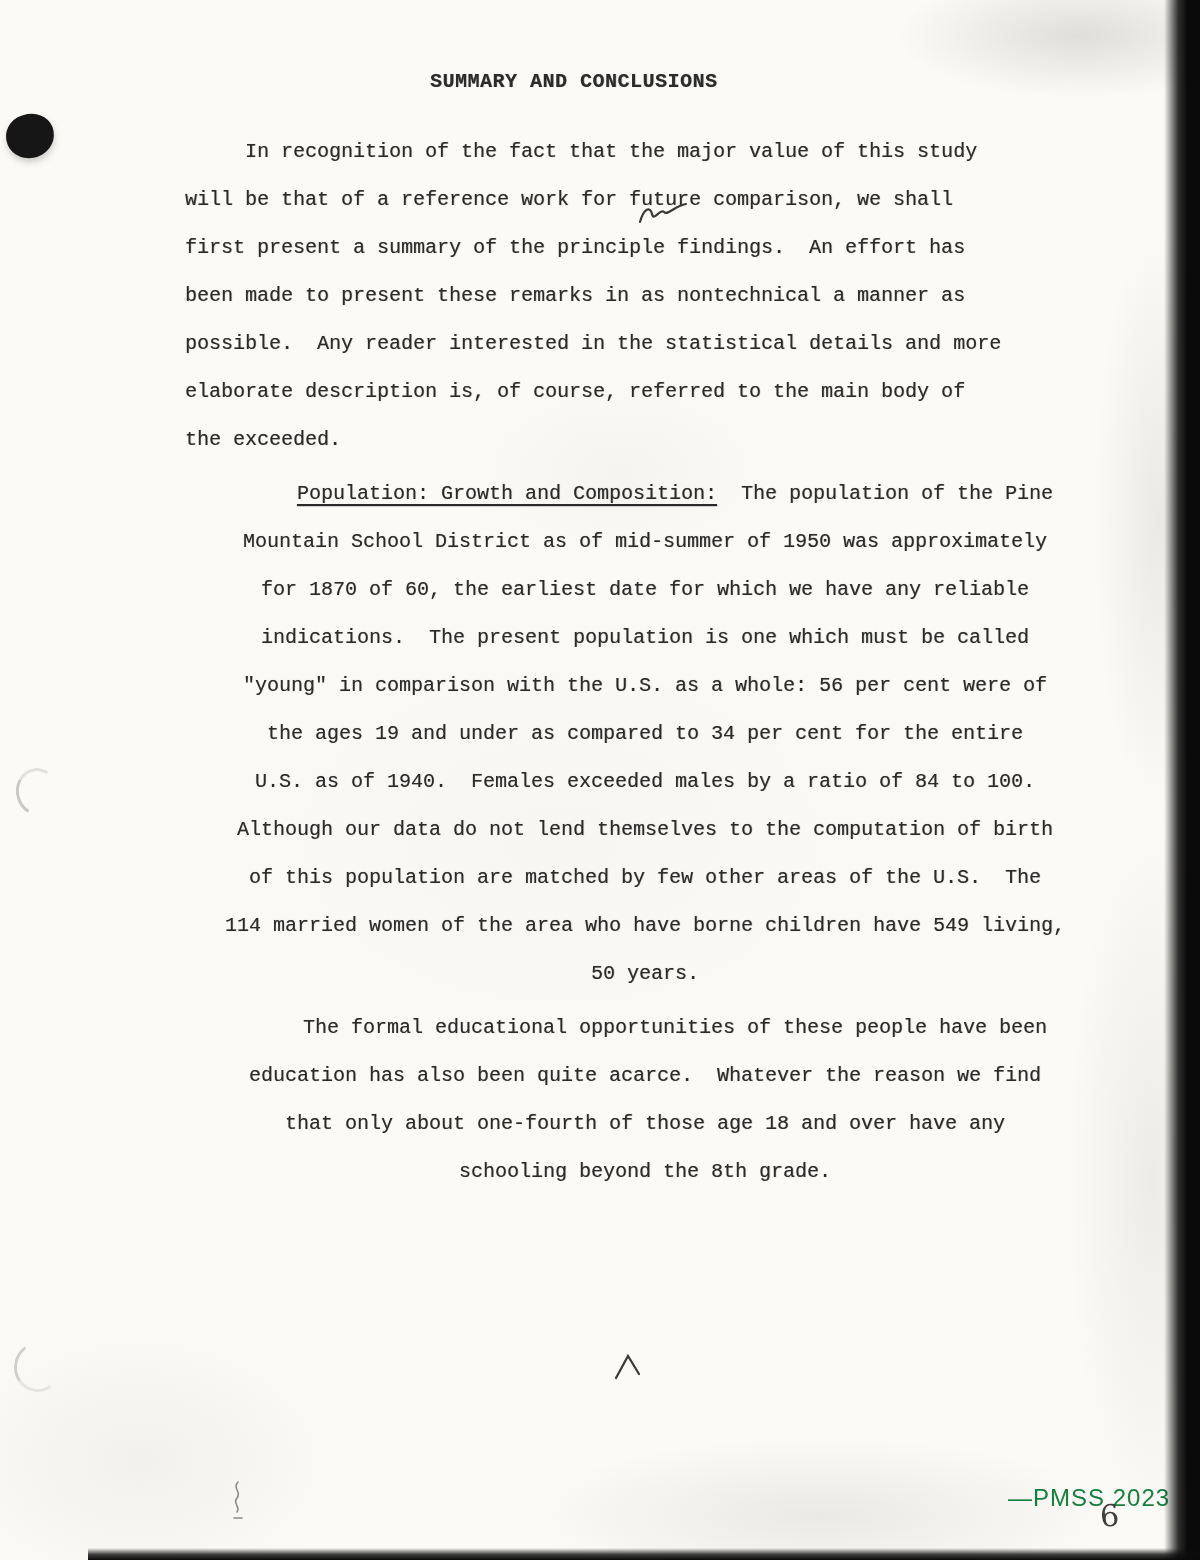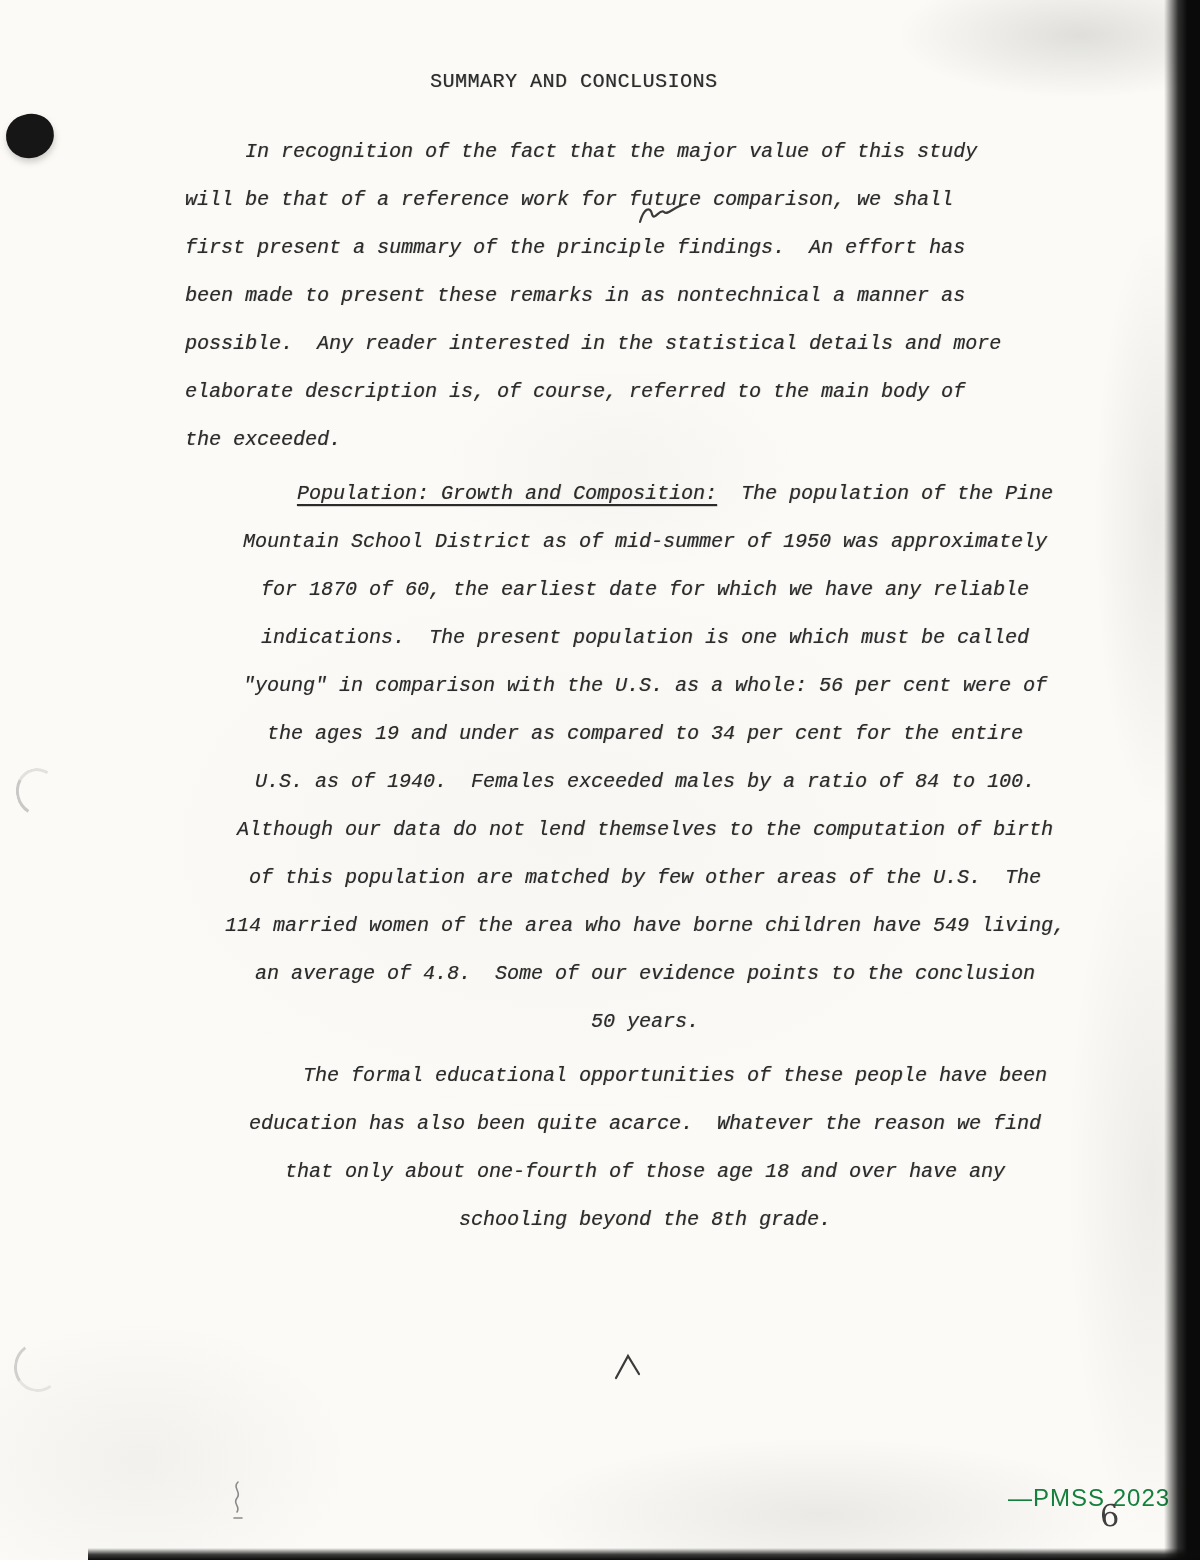--- a/index.html
+++ b/index.html
@@ -69,7 +69,7 @@
     text-shadow: 0.4px 0.4px 0.7px rgba(55,55,55,0.55);
   }
   .title {
-    font-size: 20px; line-height: 24px; font-weight: normal;
+    font-size: 20px; line-height: 24px; font-weight: bold;
     margin: 0 0 34px 245px;
     white-space: pre;
     letter-spacing: 0.5px;

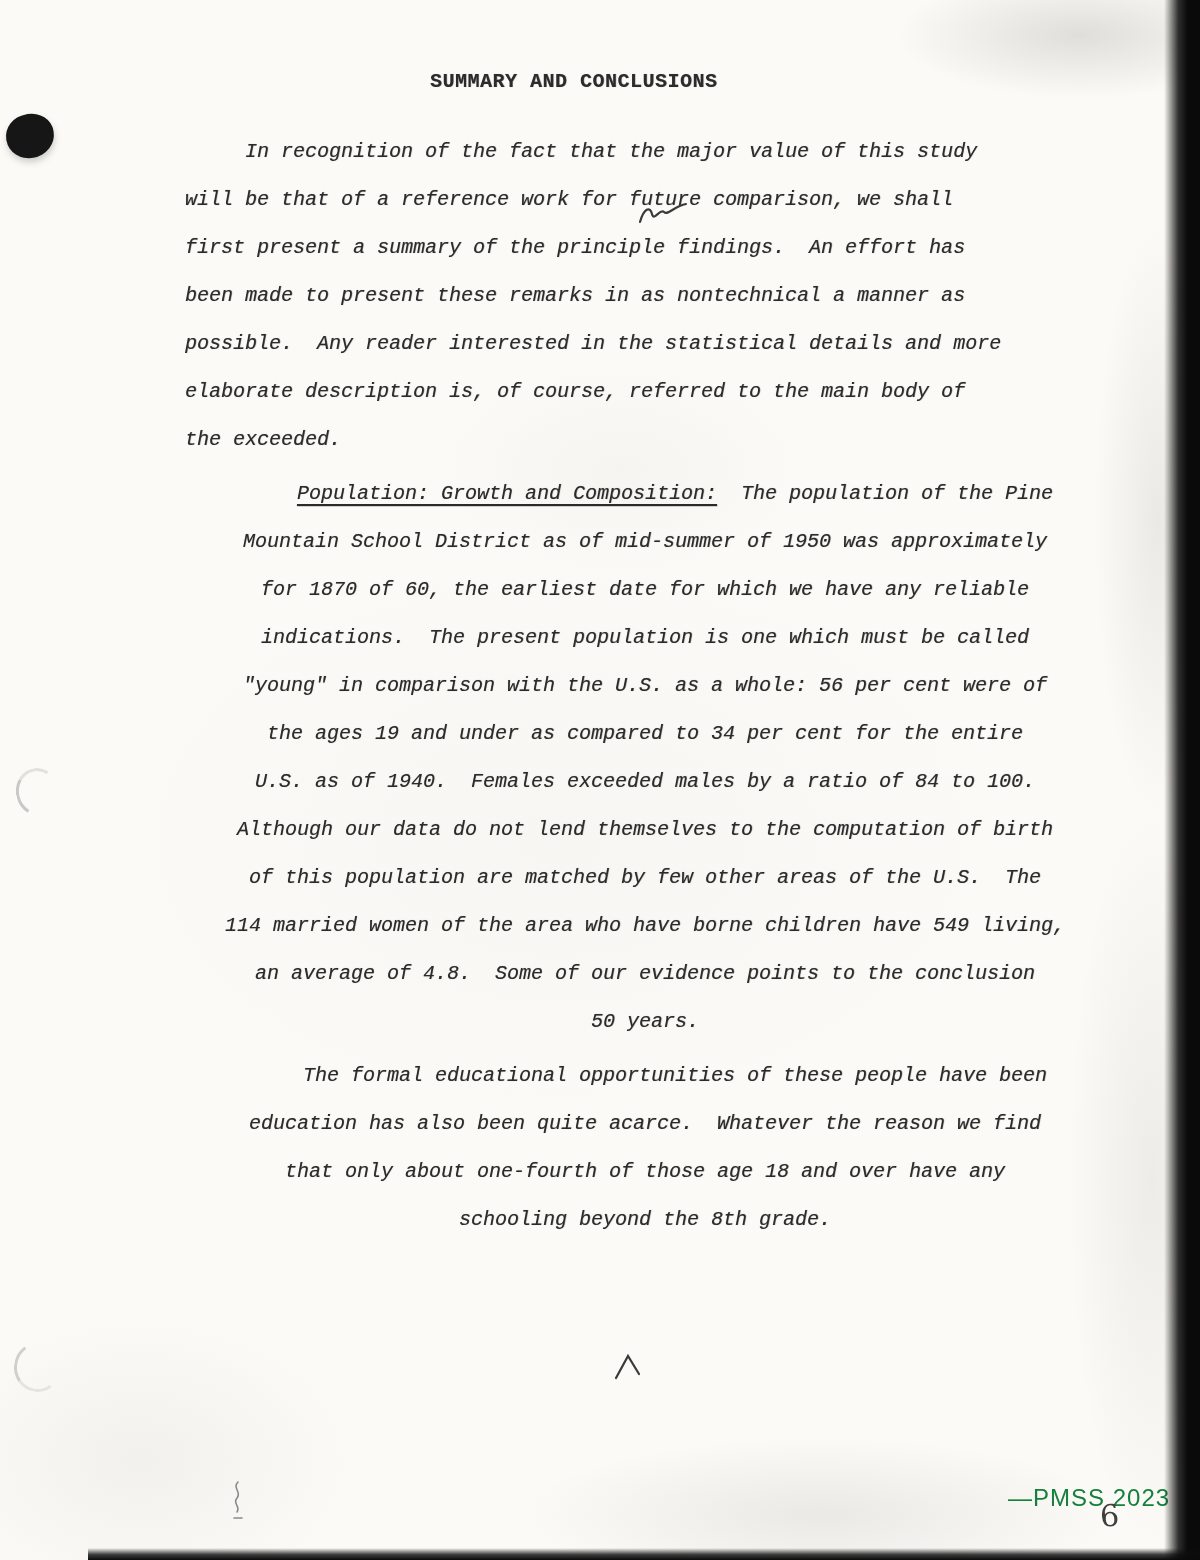--- a/index.html
+++ b/index.html
@@ -80,7 +80,6 @@
     font-size: 20px;
     line-height: 48px;
     height: 48px;
-    font-style: italic;
   }
   .underlined {
     text-decoration: underline;

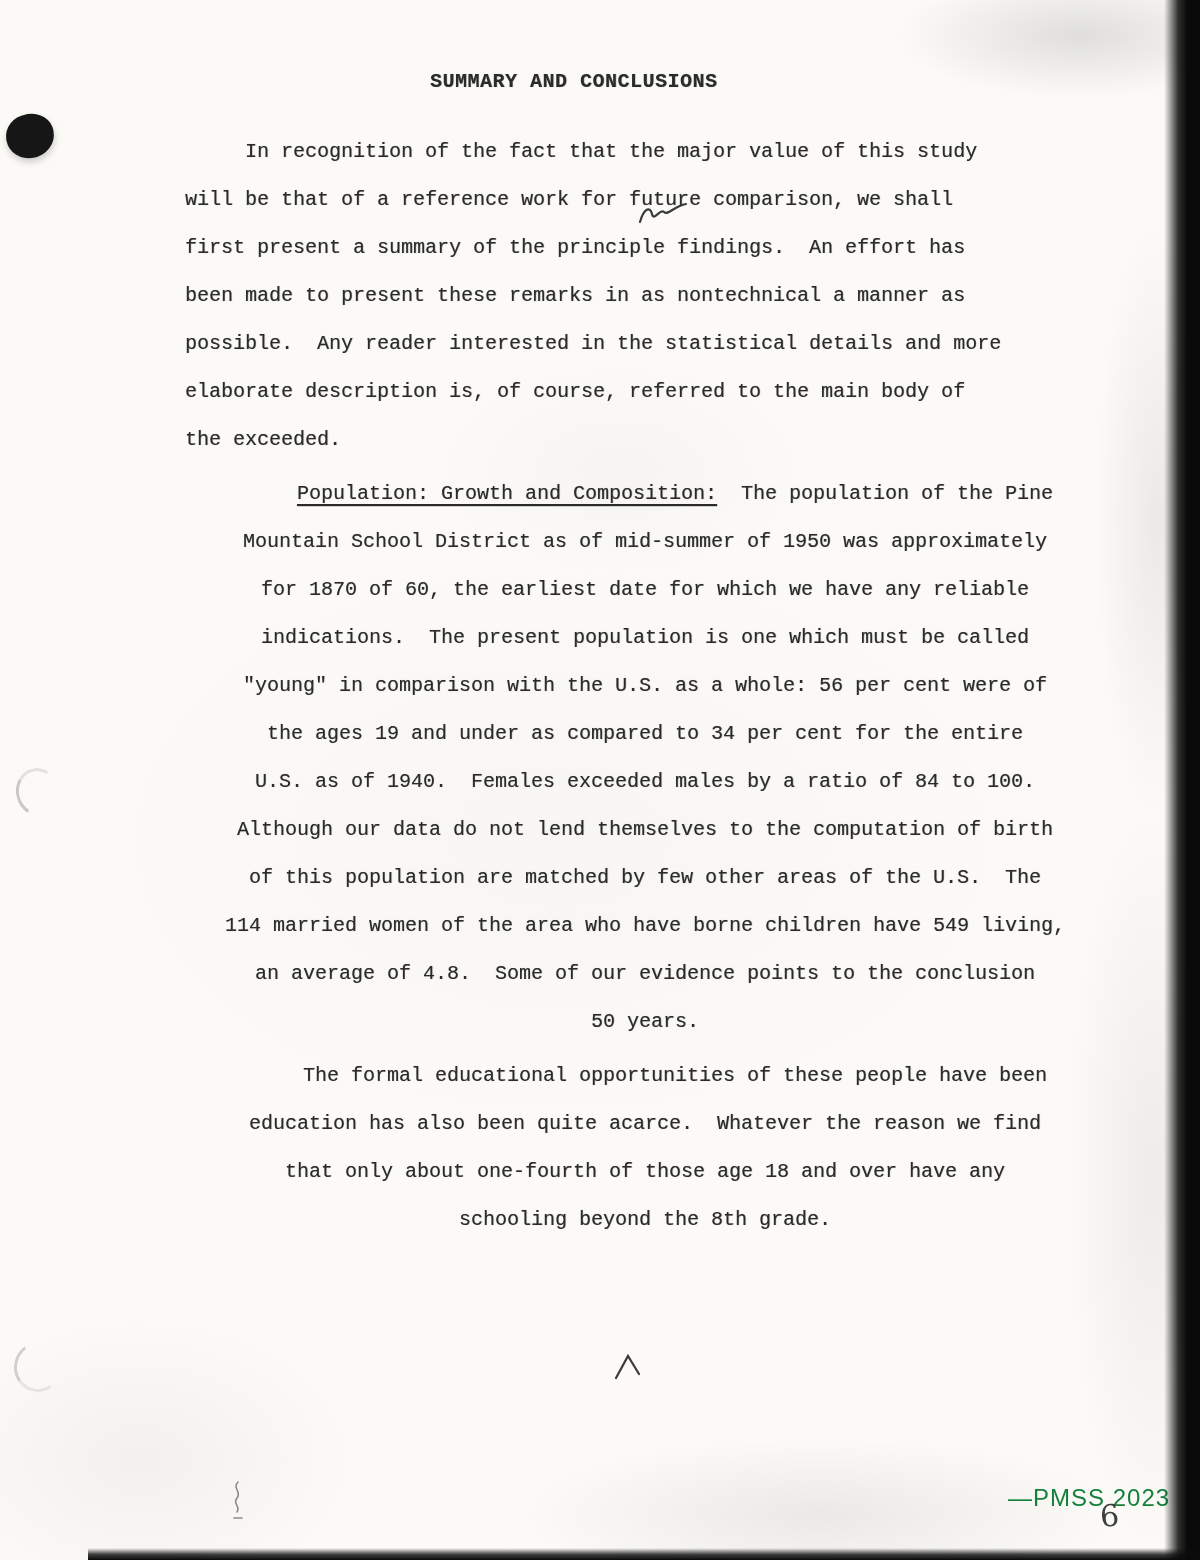--- a/index.html
+++ b/index.html
@@ -137,7 +137,6 @@
           <div class="line"><span>Although our data do not lend themselves to the computation of birth</span></div>
           <div class="line"><span>of this population are matched by few other areas of the U.S.  The</span></div>
           <div class="line"><span>114 married women of the area who have borne children have 549 living,</span></div>
-          <div class="line"><span>an average of 4.8.  Some of our evidence points to the conclusion</span></div>
           <div class="line"><span>50 years.</span></div>
         </div>
         <div class="paragraph">

